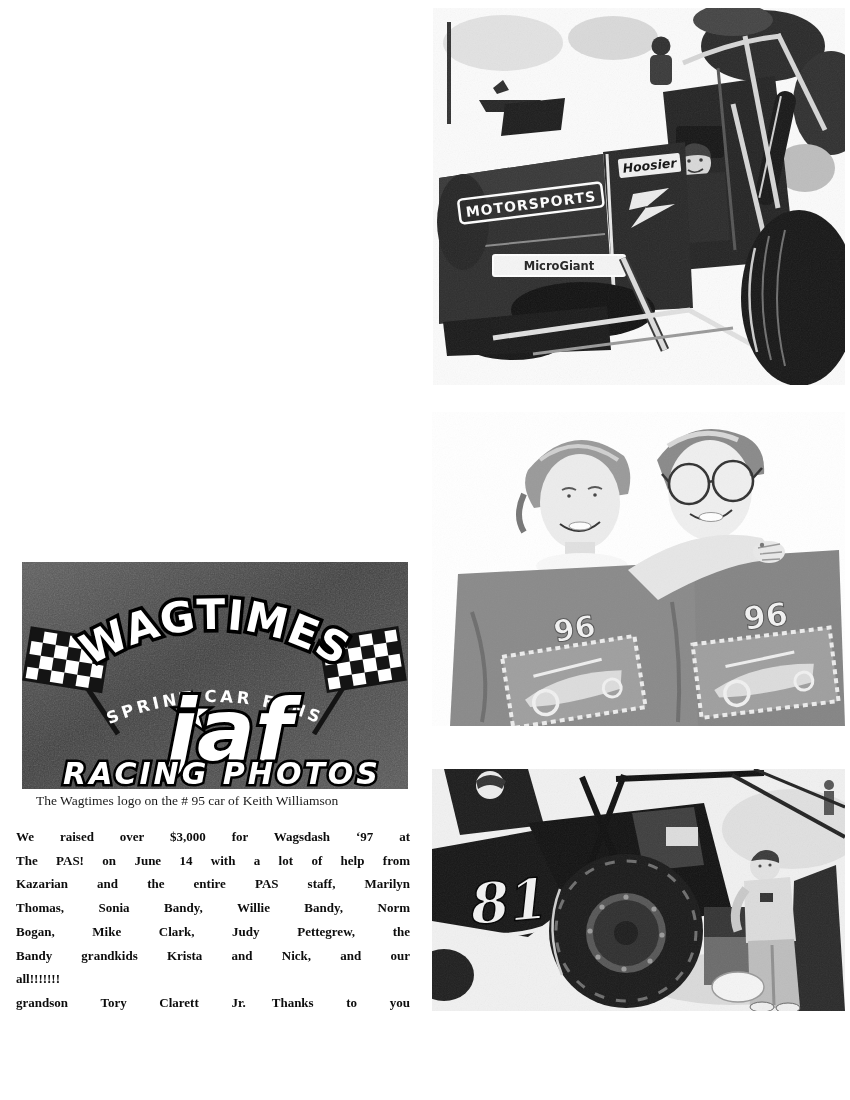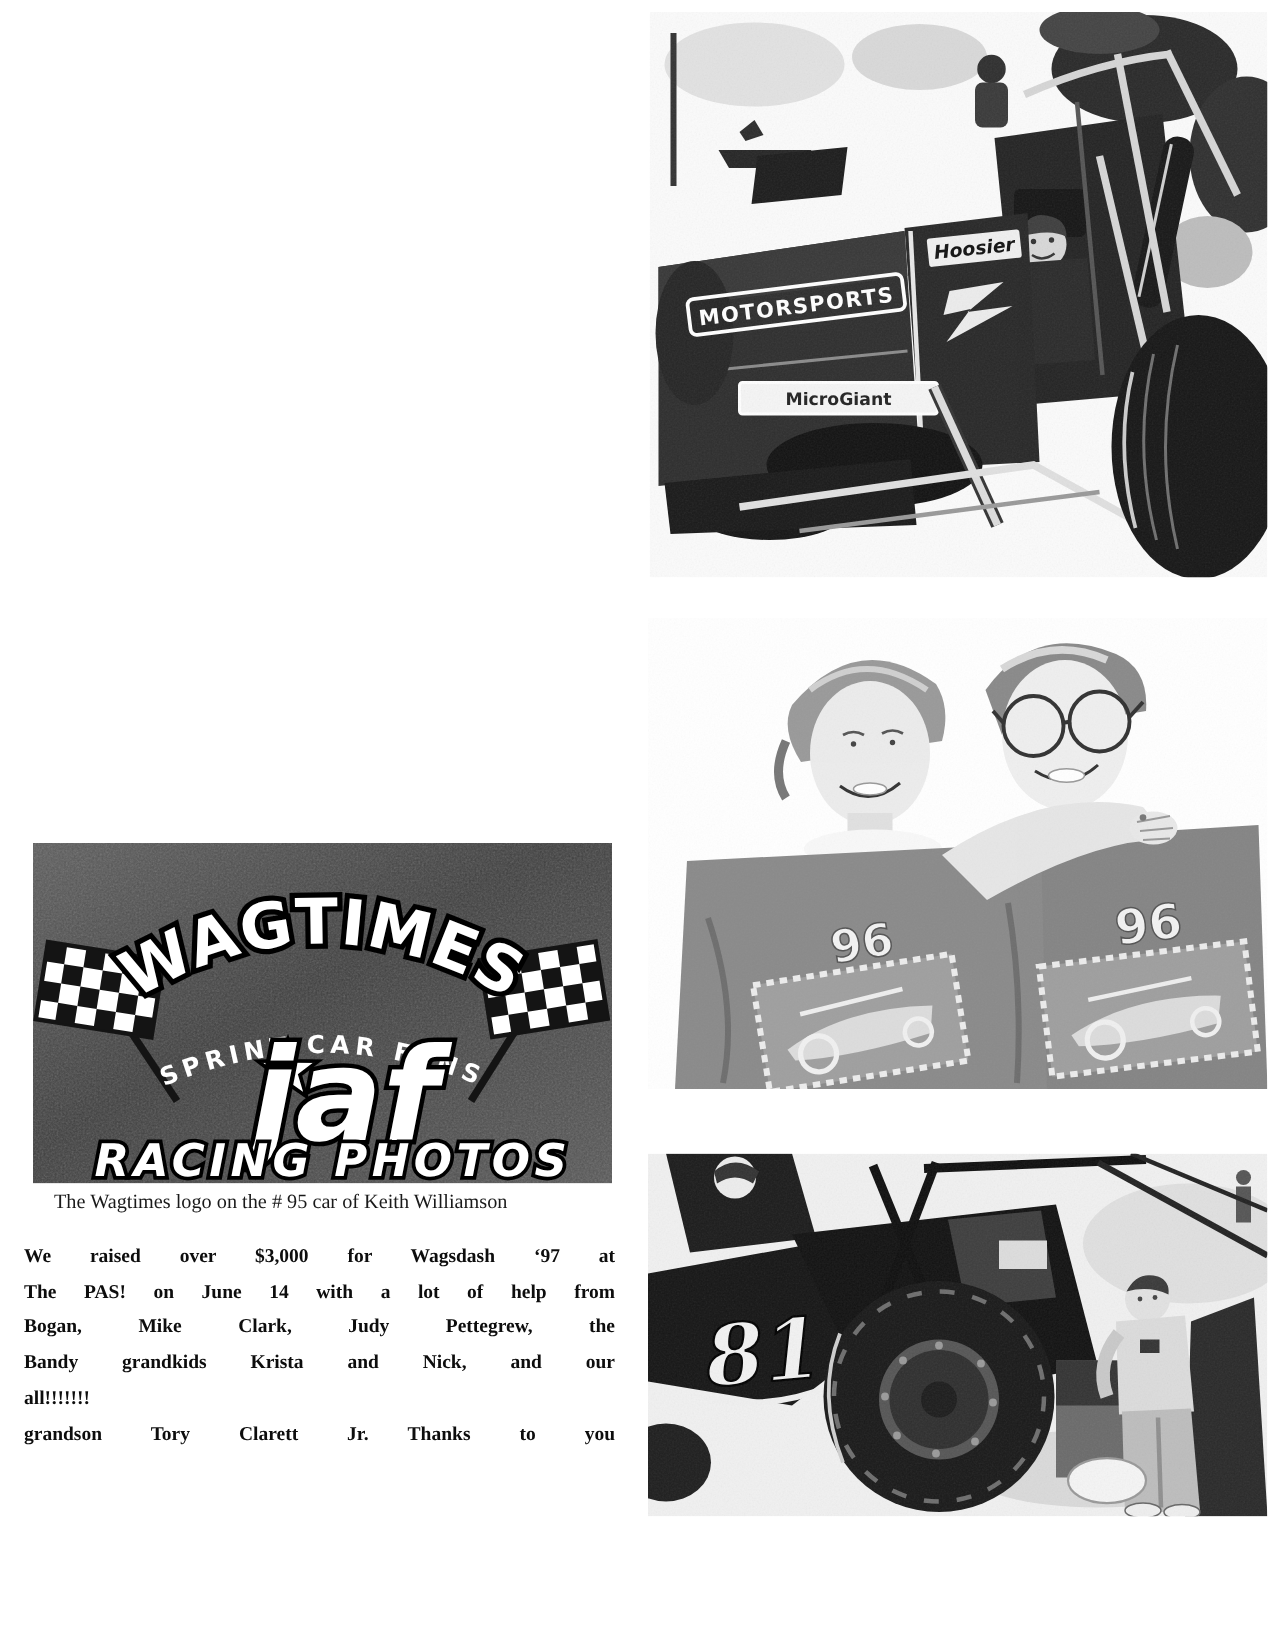--- a/index.html
+++ b/index.html
@@ -344,6 +344,7 @@
   <div class="bodytext">
     <div class="jline">We raised over $3,000 for Wagsdash ‘97 at</div>
     <div class="jline">The PAS! on June 14 with a lot of help from</div>
+    <div class="jline">Kazarian and the entire PAS staff, Marilyn</div>
     <div class="jline">Bogan, Mike Clark, Judy Pettegrew, the</div>
     <div class="jline">Bandy grandkids Krista and Nick, and our</div>
     <div class="jline last">all!!!!!!!</div>

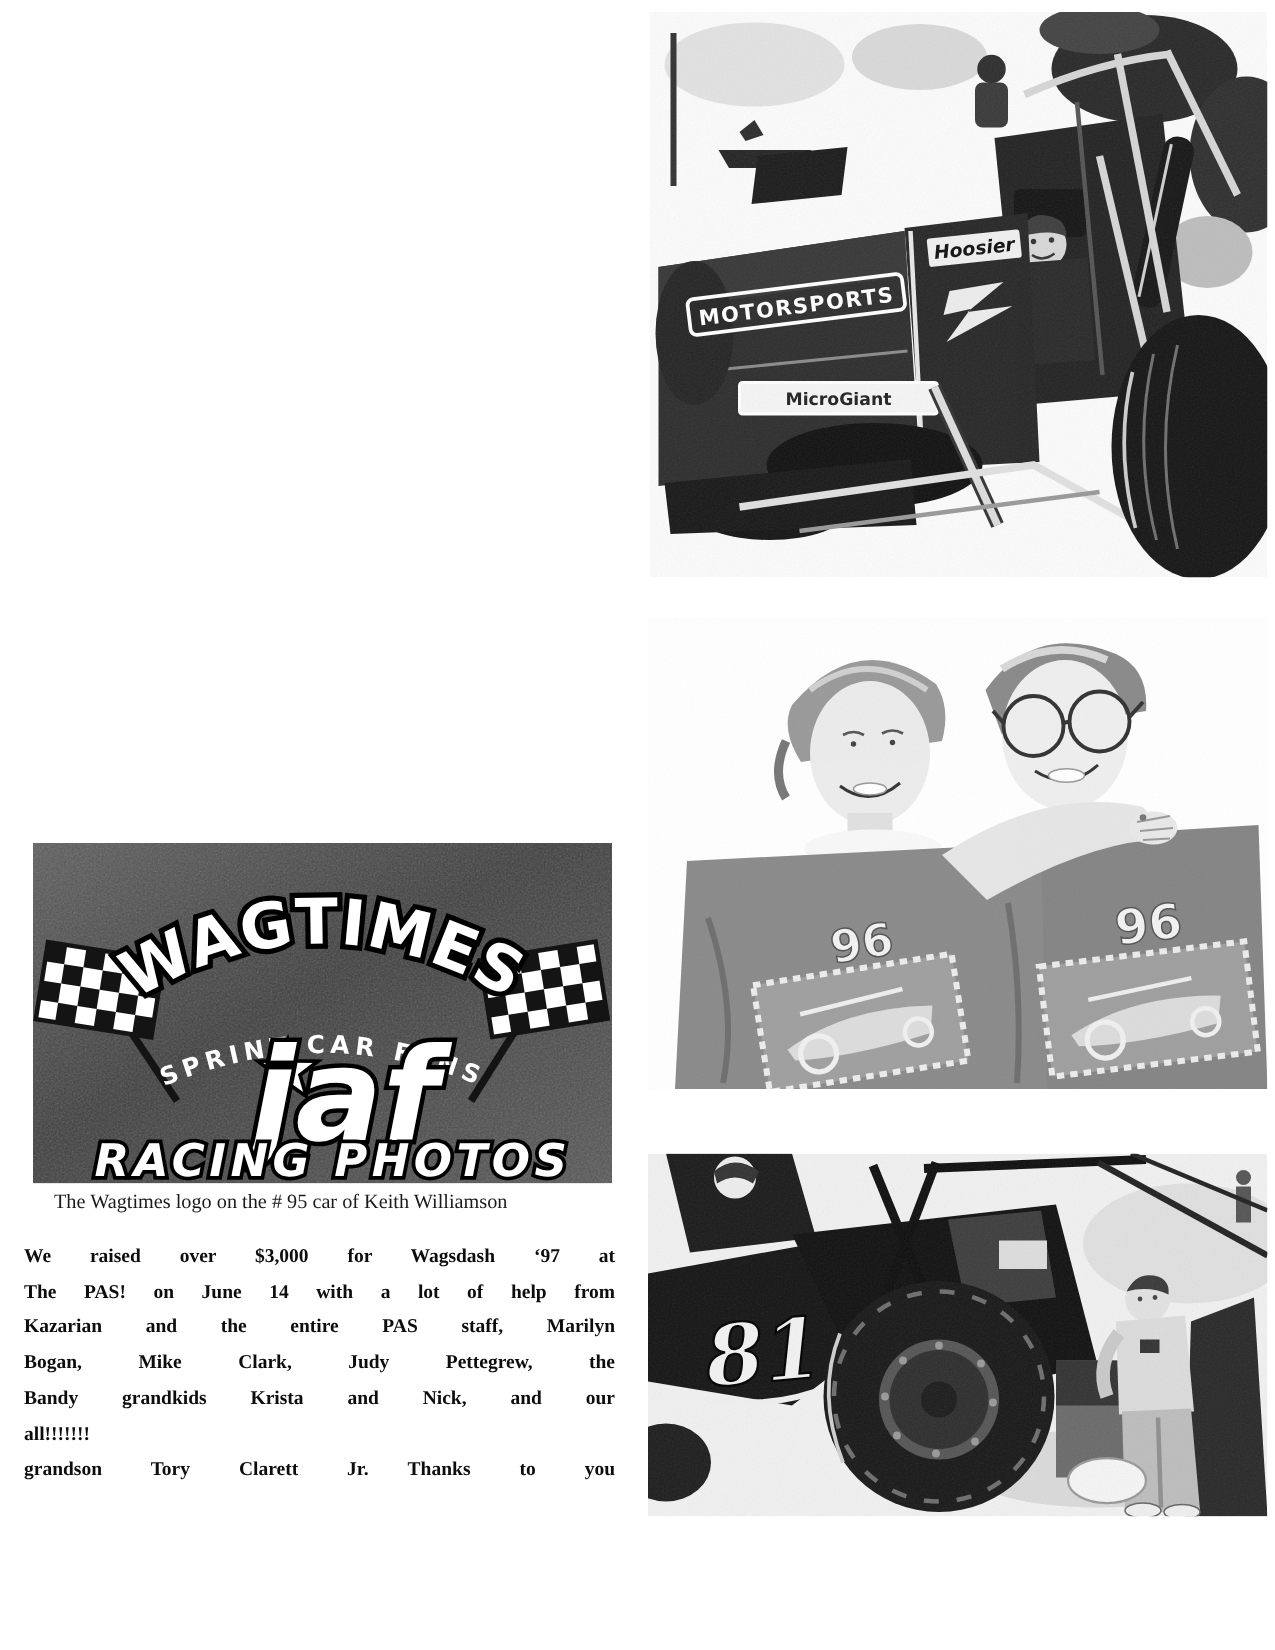--- a/index.html
+++ b/index.html
@@ -345,6 +345,7 @@
     <div class="jline">We raised over $3,000 for Wagsdash ‘97 at</div>
     <div class="jline">The PAS! on June 14 with a lot of help from</div>
     <div class="jline">Kazarian and the entire PAS staff, Marilyn</div>
+    <div class="jline">Thomas, Sonia Bandy, Willie Bandy, Norm</div>
     <div class="jline">Bogan, Mike Clark, Judy Pettegrew, the</div>
     <div class="jline">Bandy grandkids Krista and Nick, and our</div>
     <div class="jline last">all!!!!!!!</div>

